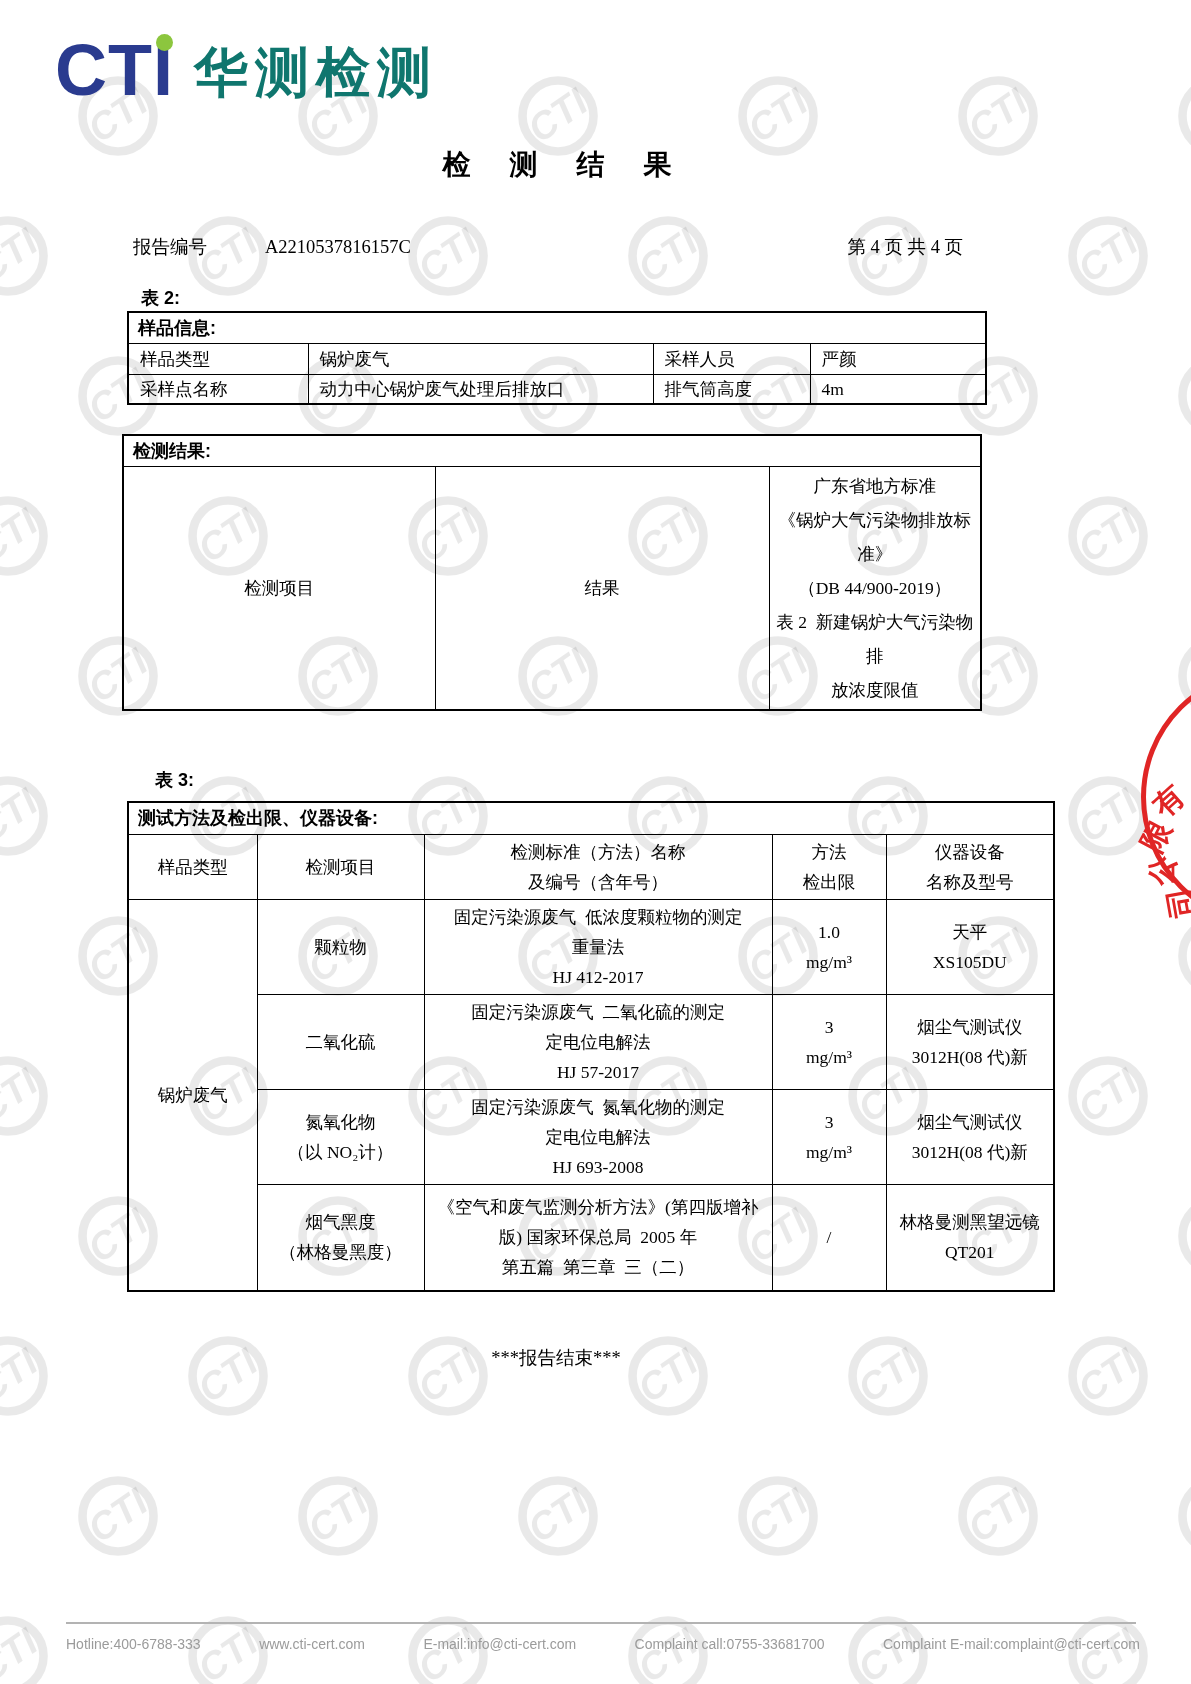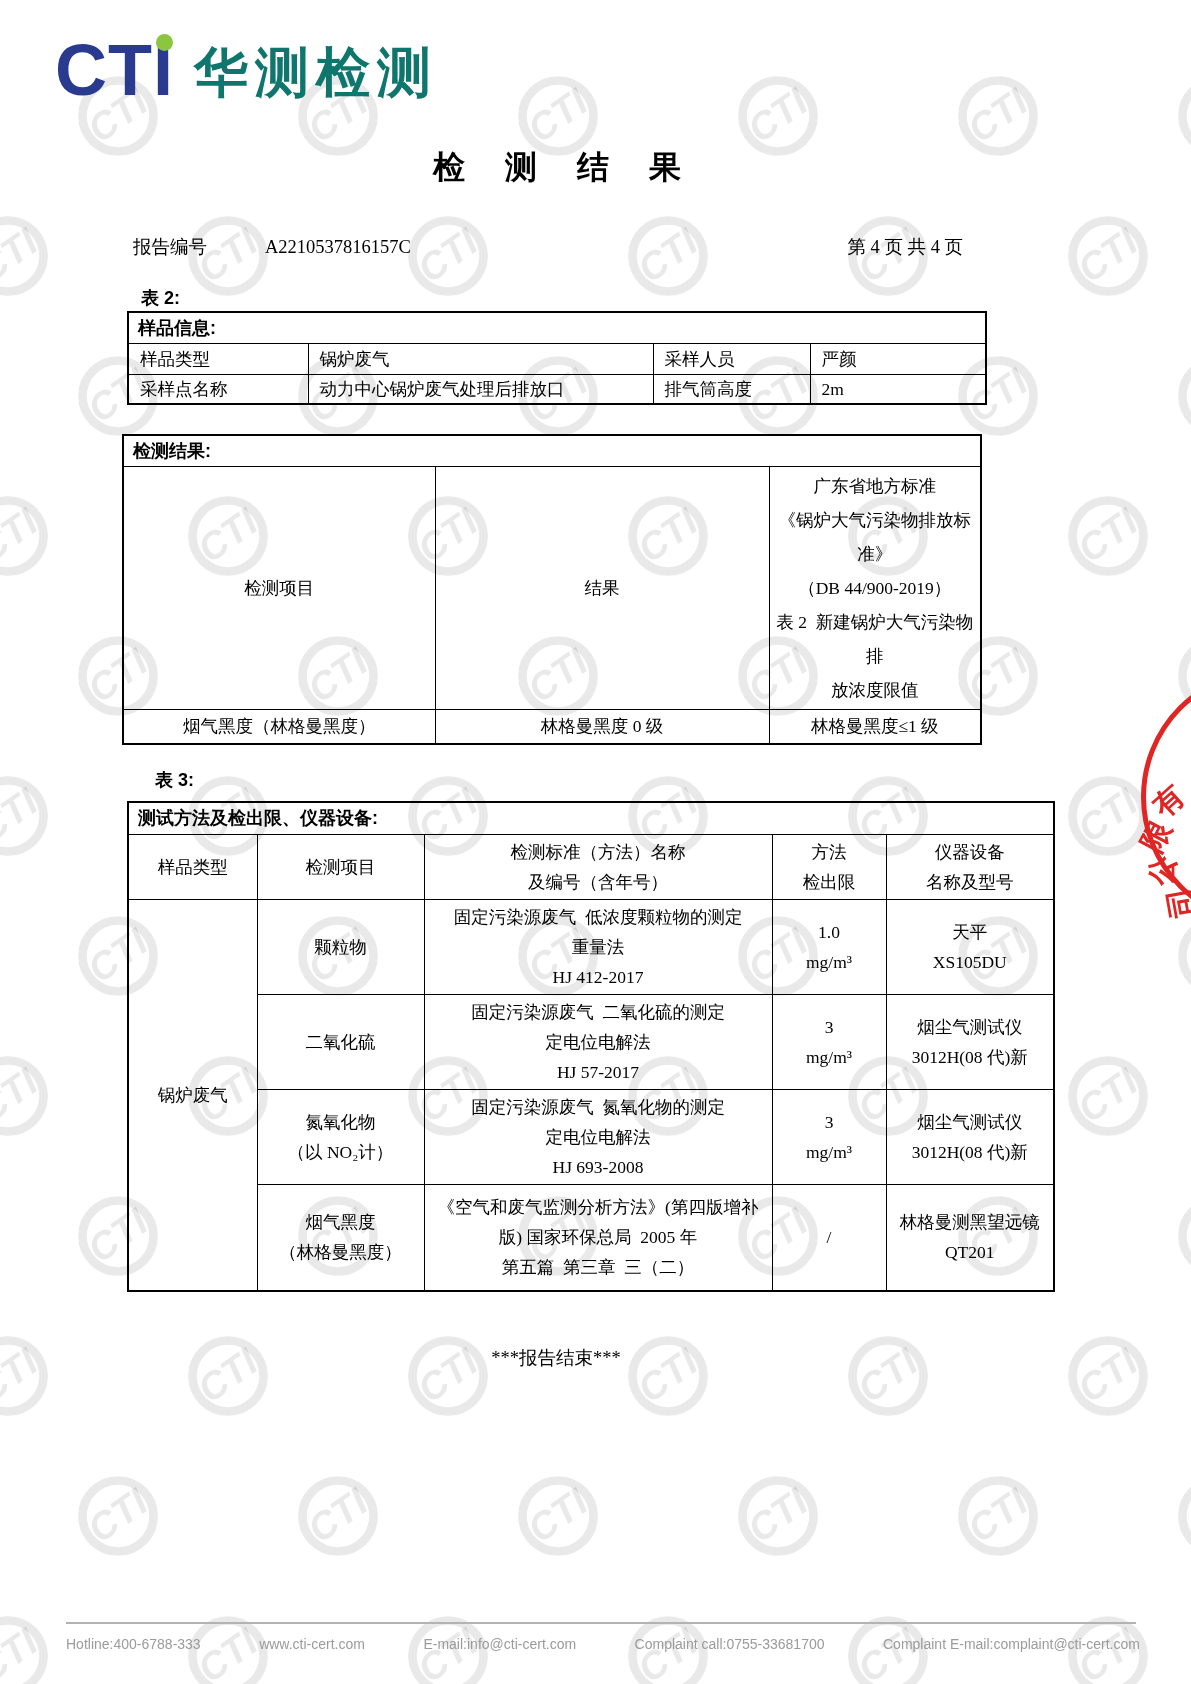--- a/index.html
+++ b/index.html
@@ -19,7 +19,7 @@
            font-size:54px;line-height:66px;color:#0f766e;letter-spacing:7px;margin-left:20px;}
   
   .title{left:0;top:146px;width:1130px;text-align:center;z-index:2;
-         font-size:32px;font-weight:bold;letter-spacing:16px;}
+         font-size:28px;font-weight:bold;letter-spacing:16px;}
   
   .report-row{left:133px;top:234px;width:830px;z-index:2;display:flex;align-items:baseline;
               font-size:18.5px;}

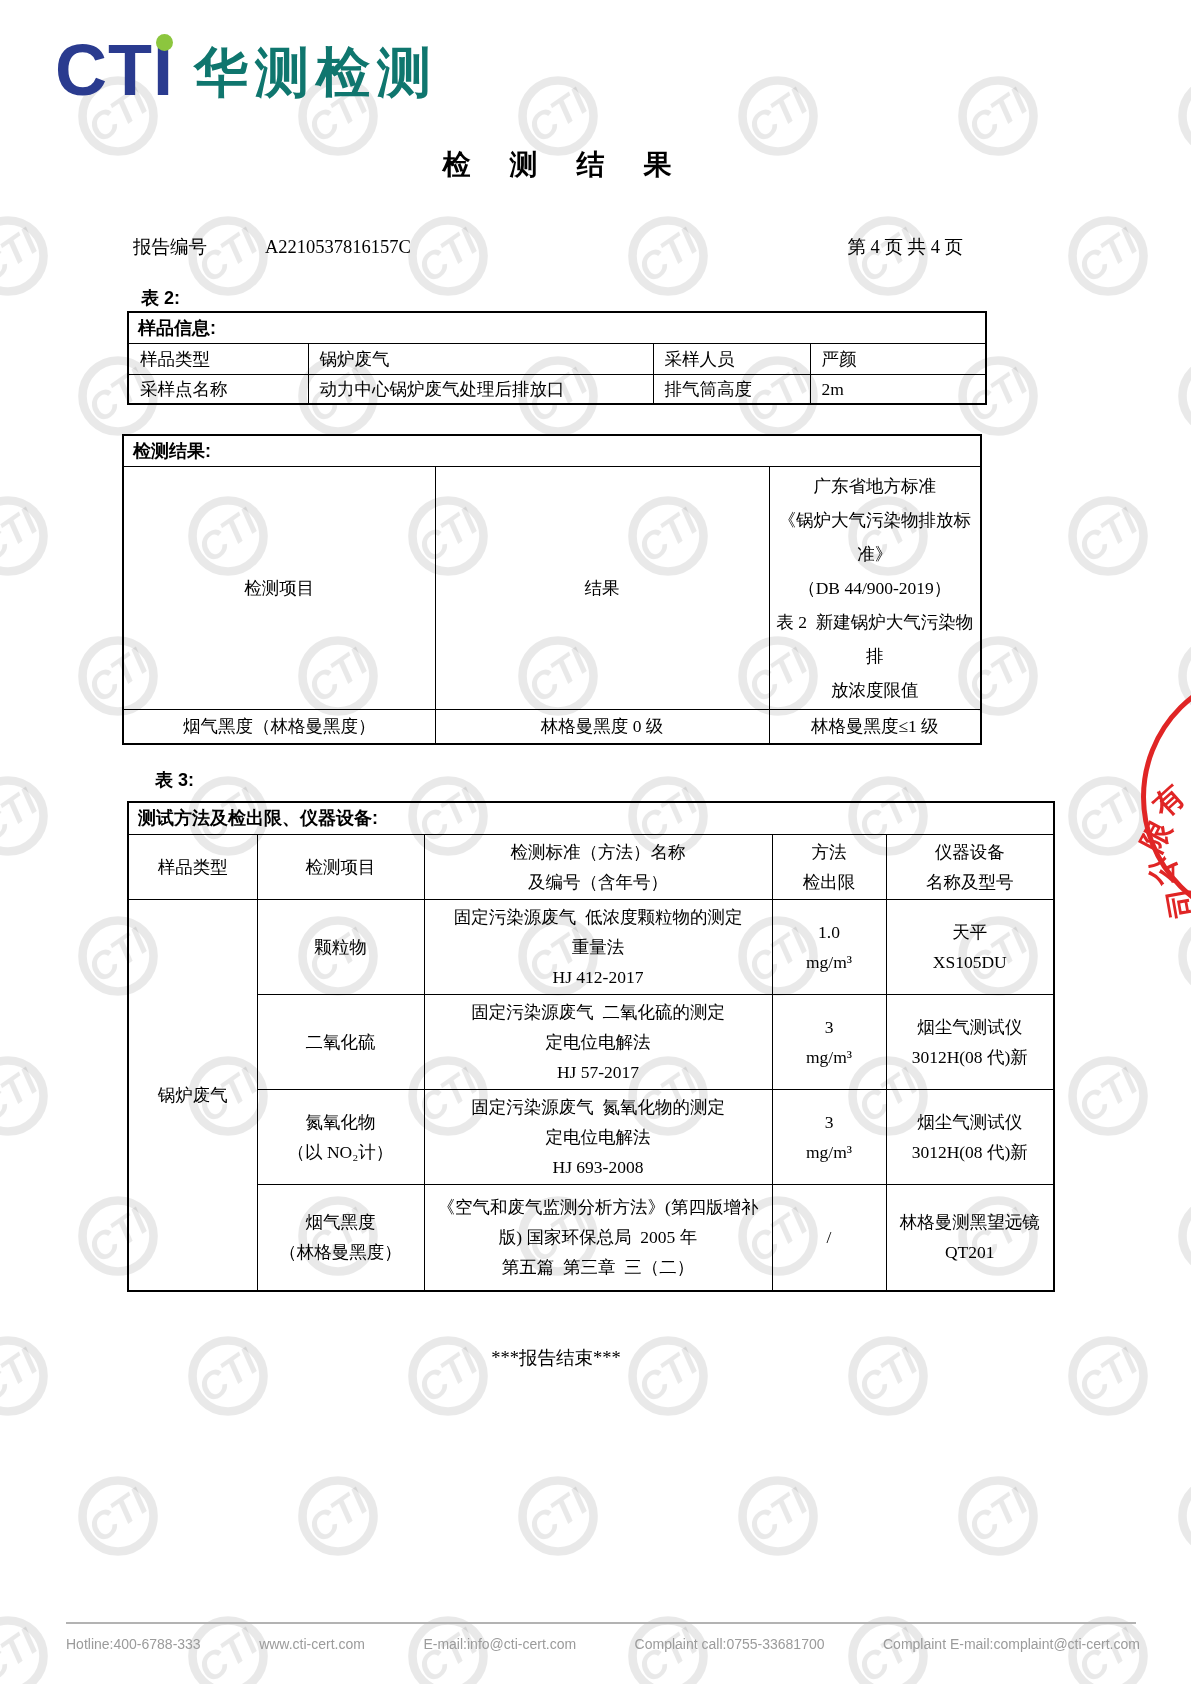--- a/index.html
+++ b/index.html
@@ -387,7 +387,7 @@
     <td class="k">采样点名称</td>
     <td class="v">动力中心锅炉废气处理后排放口</td>
     <td class="k">排气筒高度</td>
-    <td class="v">2m</td>
+    <td class="v">4m</td>
   </tr>
 </tbody>
   </table>

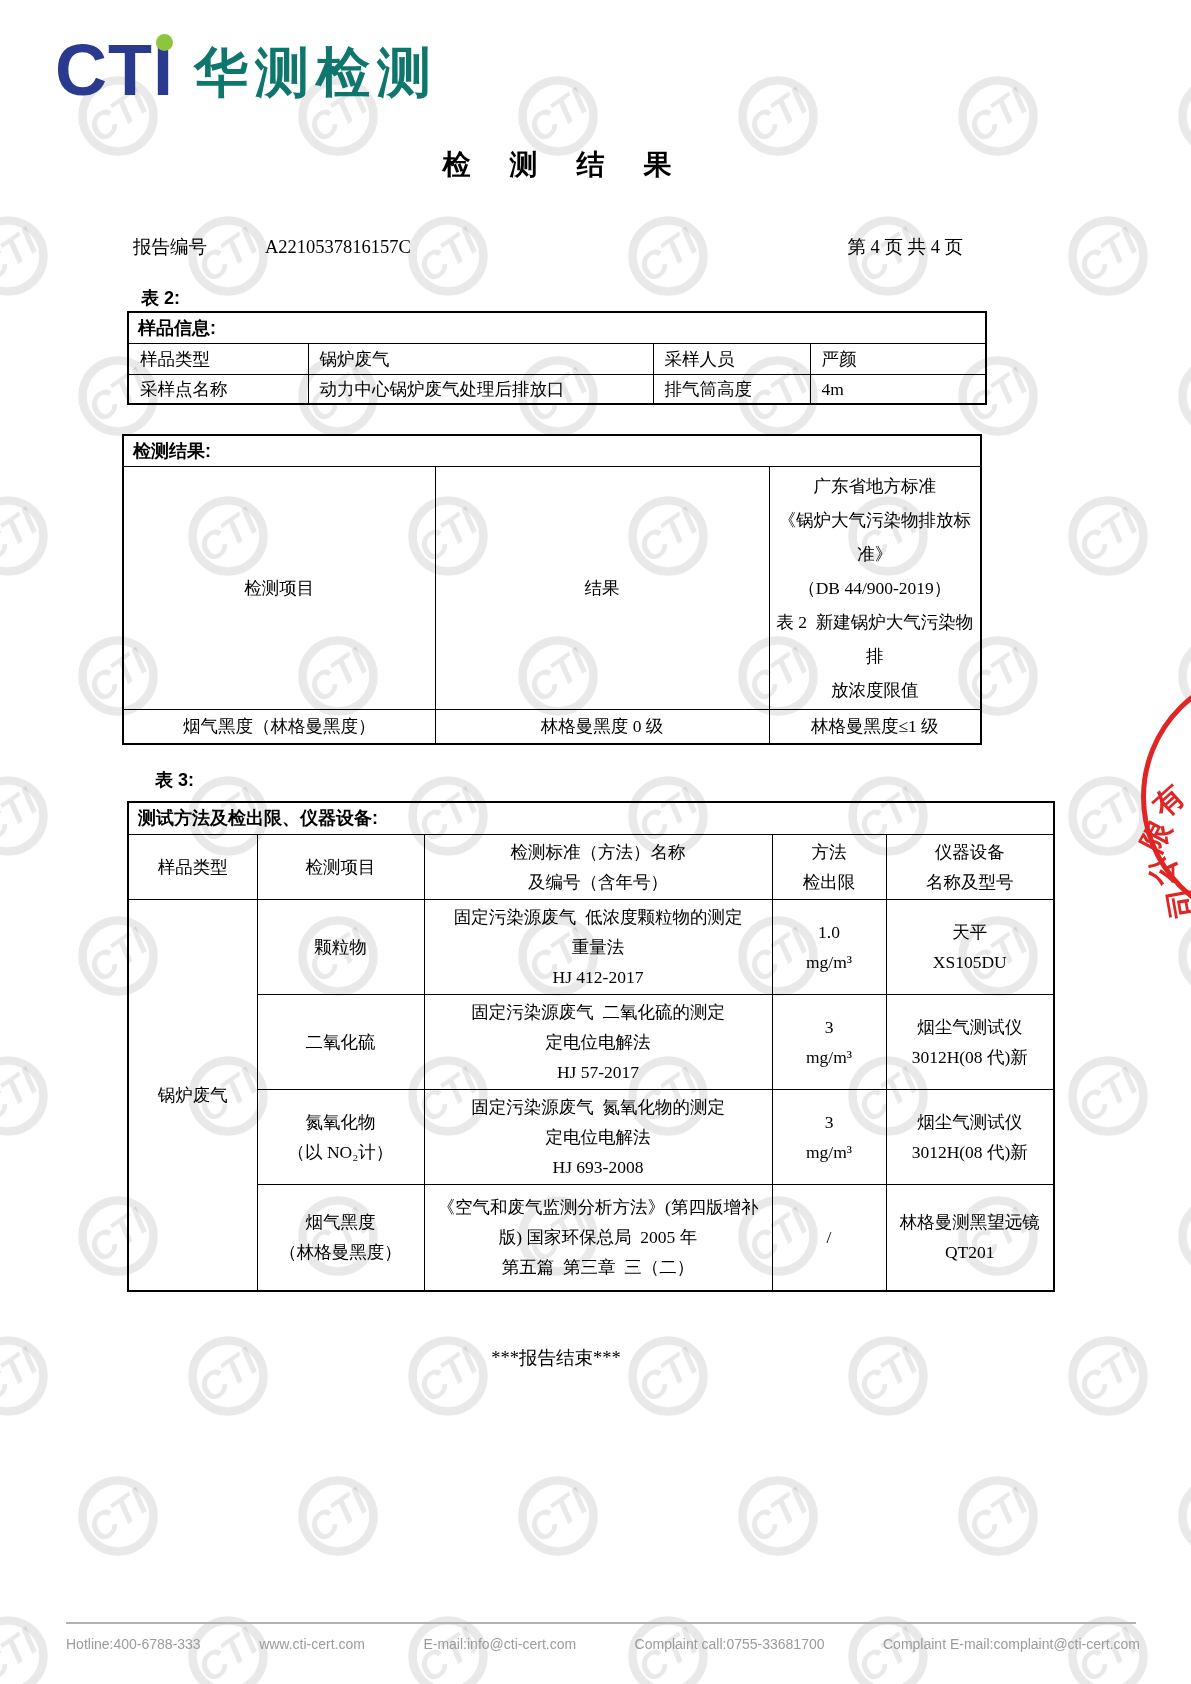--- a/index.html
+++ b/index.html
@@ -411,11 +411,6 @@
 表 2  新建锅炉大气污染物排
 放浓度限值</td>
   </tr>
-  <tr style="height:34px">
-    <td>烟气黑度（林格曼黑度）</td>
-    <td>林格曼黑度 0 级</td>
-    <td>林格曼黑度≤1 级</td>
-  </tr>
 </tbody>
   </table>
 

